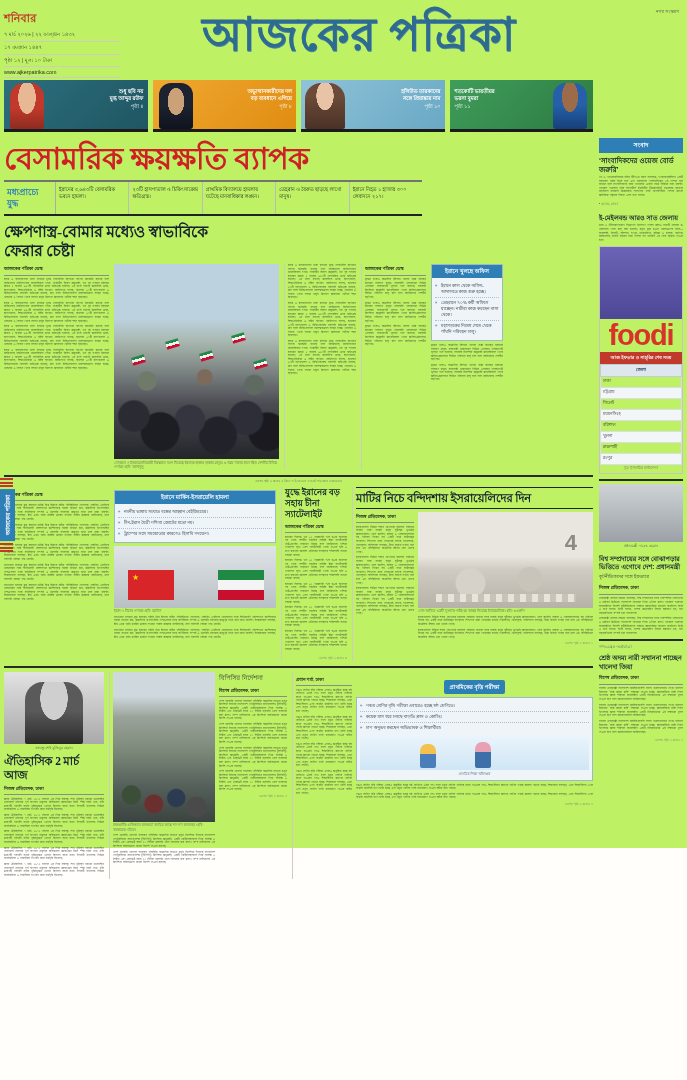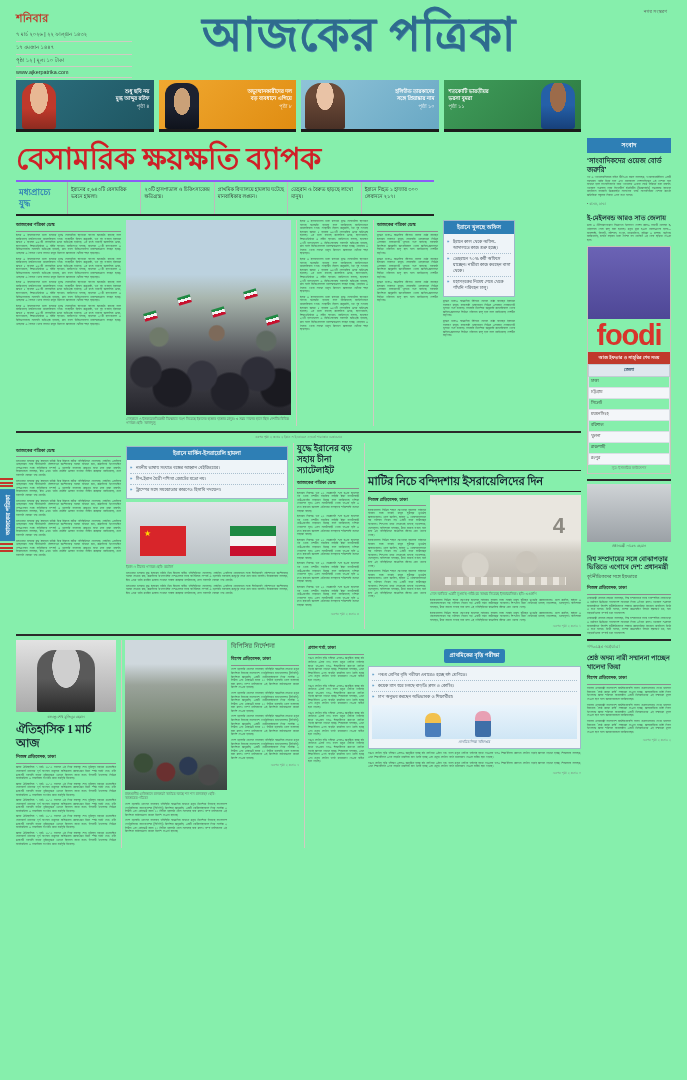--- a/index.html
+++ b/index.html
@@ -10,7 +10,7 @@
     background:#fffefb;
     overflow:hidden;
   }
-  .page { width:687px; height:1080px; position:relative; background:#86efac; padding:0 16px; }
+  .page { width:687px; height:848px; position:relative; background:#bef264; padding:0 4px; }
 
   
   .copy { font-size:2.6px; line-height:3.6px; color:#3a3a3a; text-align:justify;

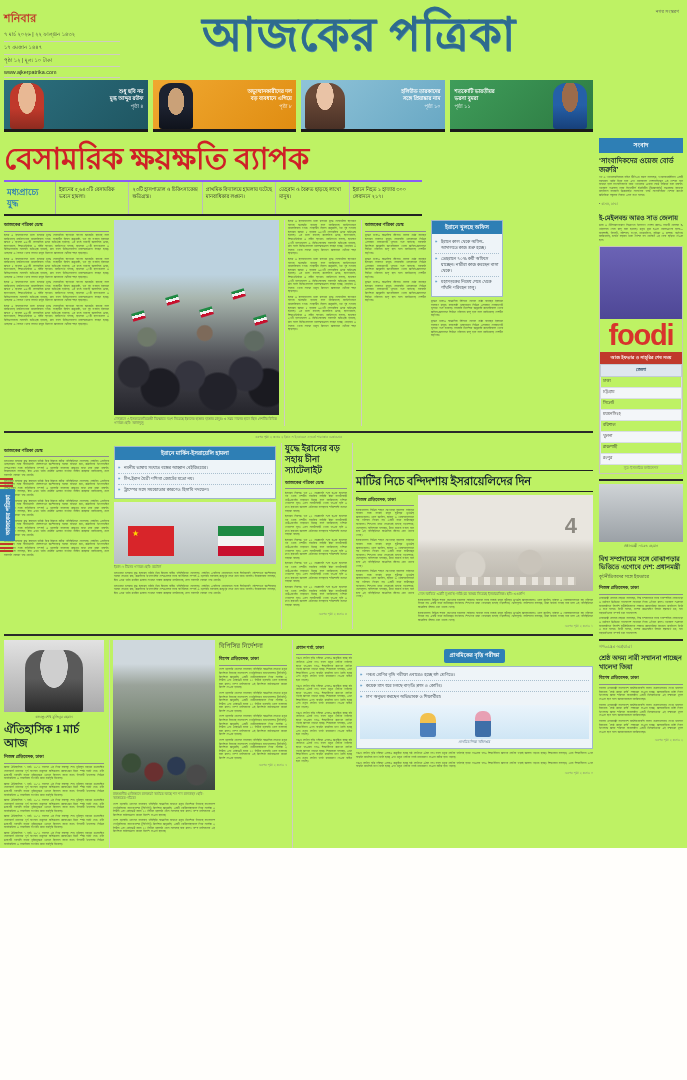--- a/index.html
+++ b/index.html
@@ -60,7 +60,7 @@
   .lead-left { width:418px; }
   .lead-head { color:#cf2027; font-size:30px; font-weight:bold; letter-spacing:-0.2px;
                font-family:"Liberation Serif", serif; line-height:36px; white-space:nowrap;}
-  .bullets { display:flex; border-top:2px solid #8b5cf6; border-bottom:2px solid #222; margin-top:3px;font-family:Liberation Serif, serif; }
+  .bullets { display:flex; border-top:2px solid #737373; border-bottom:2px solid #222; margin-top:3px; }
   .bul-tag { width:52px; color:#2e7fb5; font-weight:bold; font-size:8.6px; line-height:11px;
              padding:5px 3px; border-right:1px solid #aaa; }
   .bul { flex:1; font-size:5px; line-height:7px; color:#262626; padding:4px 3px; border-right:1px solid #bbb;}

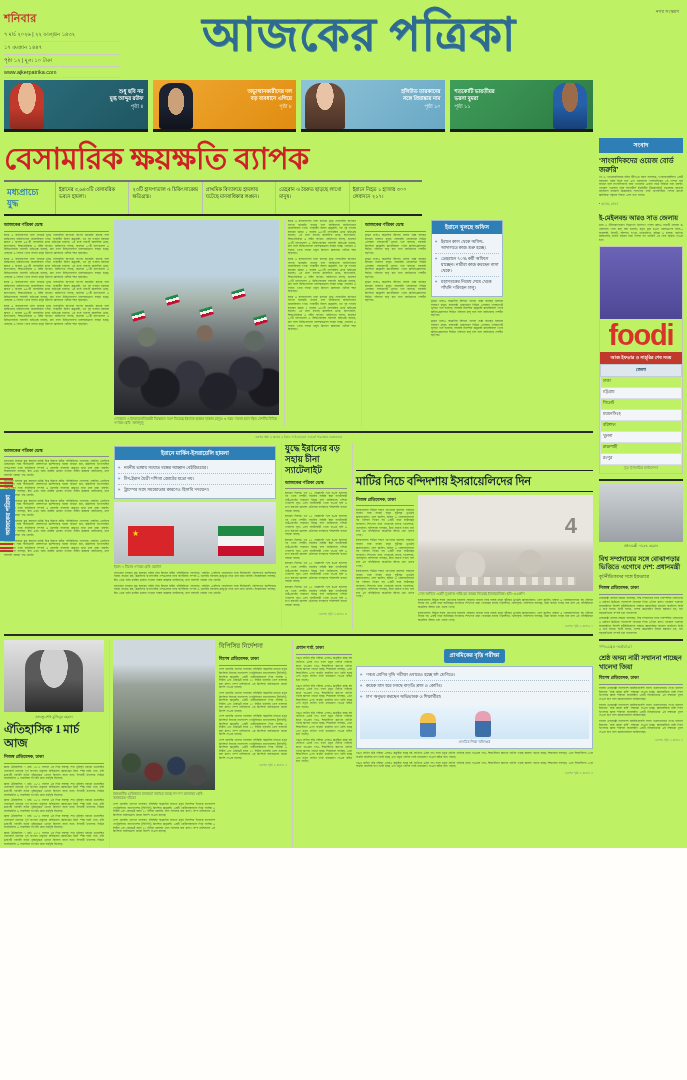--- a/index.html
+++ b/index.html
@@ -246,6 +246,9 @@
             <div class="bul">ইরানে নিহত ১ হাজার ৩০০ লেবাননে ২১৭।</div>
           </div>
         </div>
+        <div class="lead-right">
+          <div class="lead-head2">ক্ষেপণাস্ত্র-বোমার মধ্যেও স্বাভাবিকে ফেরার চেষ্টা</div>
+        </div>
       </div>
 
       <div style="display:flex; gap:5px; margin-top:4px;">

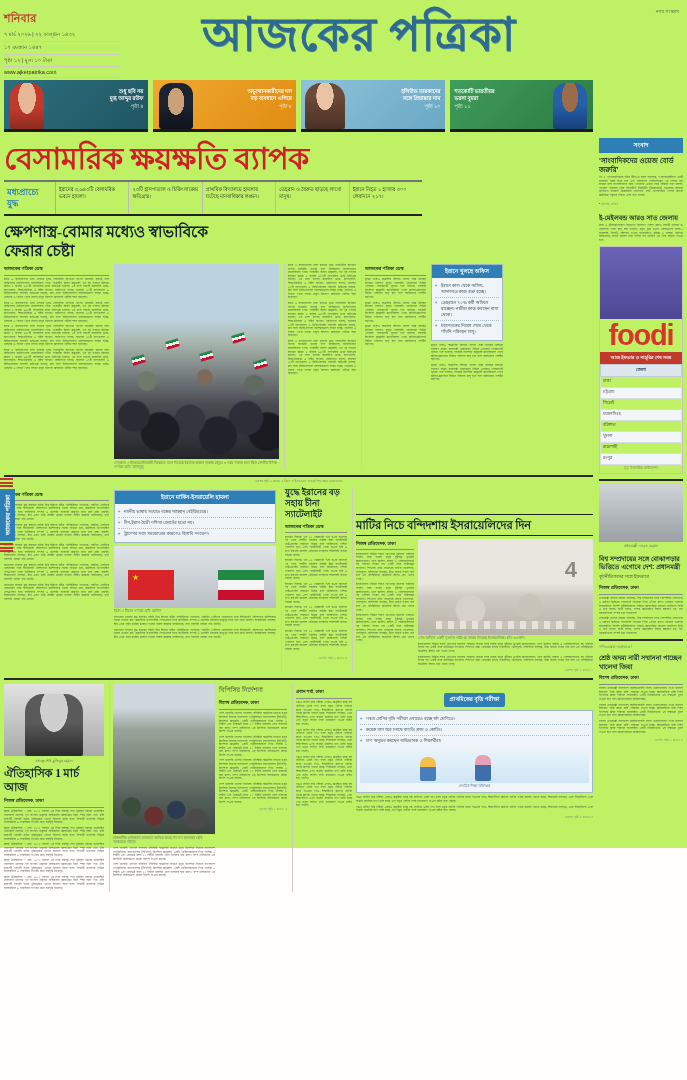--- a/index.html
+++ b/index.html
@@ -367,7 +367,7 @@
         </div>
 
         <div style="flex:1;" class="colsep">
-          <div style="padding-left:3px;margin-top:27px;">
+          <div style="padding-left:3px;">
             <div class="hl-md" style="border-top:1.5px solid #222;border-bottom:1px solid #222;padding:3px 0;">মাটির নিচে বন্দিদশায় ইসরায়েলিদের দিন</div>
             <div style="display:flex;gap:4px;margin-top:3px;">
               <div style="width:58px;">

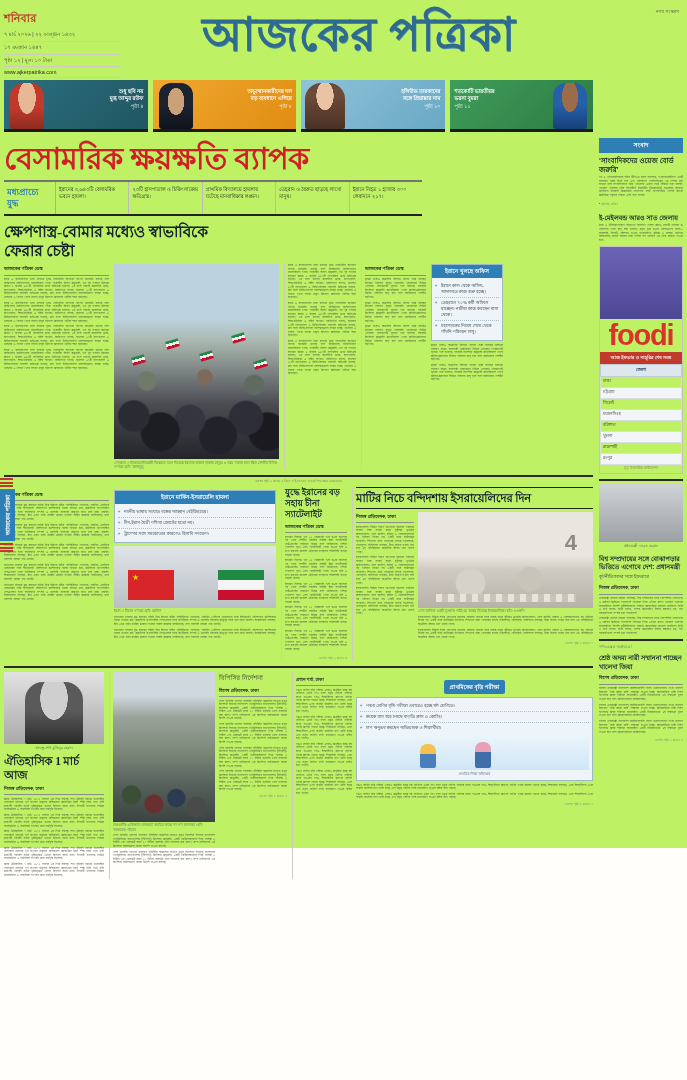--- a/index.html
+++ b/index.html
@@ -404,7 +404,7 @@
             <div class="head"></div>
           </div>
           <div class="pcap">বঙ্গবন্ধু শেখ মুজিবুর রহমান</div>
-          <div class="hl-md">ঐতিহাসিক 1 মার্চ আজ</div>
+          <div class="hl-md">ঐতিহাসিক 2 মার্চ আজ</div>
           <div class="byline" style="margin-top:2px;">নিজস্ব প্রতিবেদক, ঢাকা</div>
           <div class="copy">
             <p>আজ ঐতিহাসিক ৭ মার্চ। ১৯৭১ সালের এই দিনে বঙ্গবন্ধু শেখ মুজিবুর রহমান তৎকালীন রেসকোর্স ময়দানে পূর্ব বাংলার মানুষের স্বাধীনতার আকাঙ্ক্ষা নিয়ে স্পষ্ট বার্তা দেন। তাঁর ভাষণটি পরবর্তী সময়ে মুক্তিযুদ্ধের প্রেরণা হিসেবে কাজ করে। দিবসটি উপলক্ষে বিভিন্ন রাজনৈতিক ও সামাজিক সংগঠন নানা কর্মসূচি নিয়েছে।</p>

